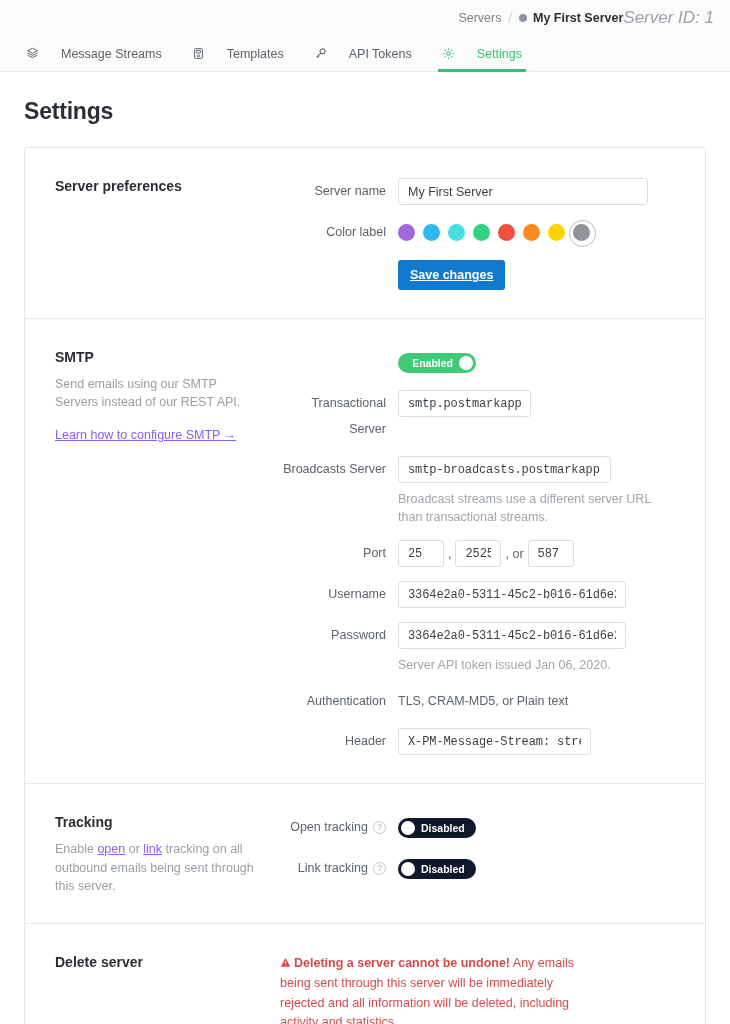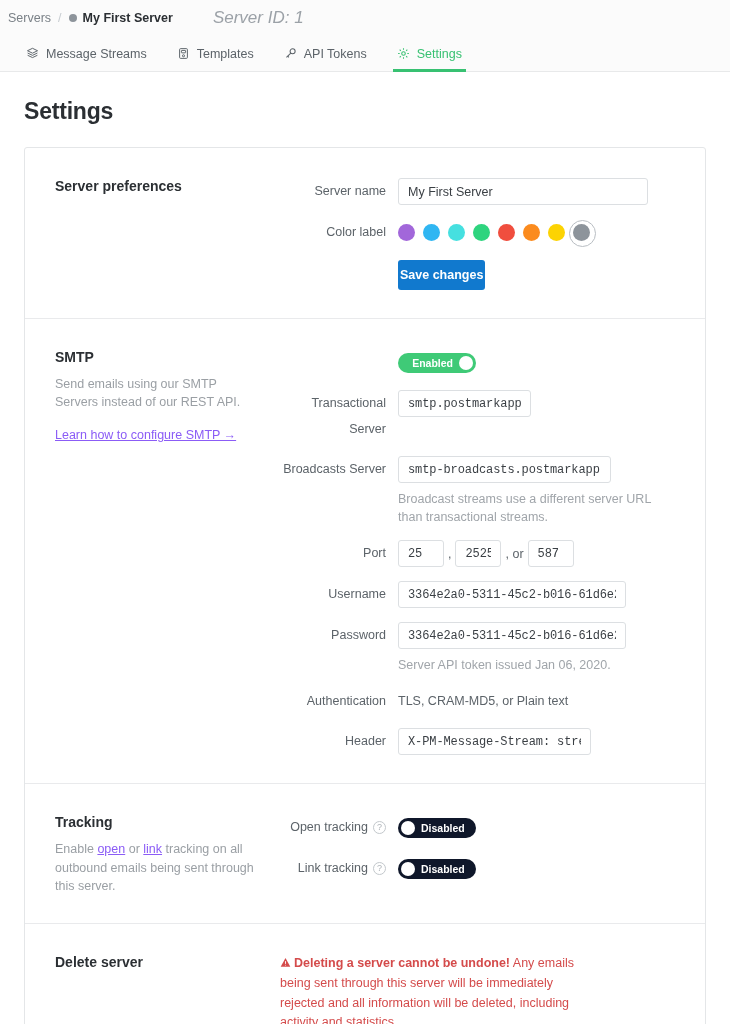--- a/index.html
+++ b/index.html
@@ -15,12 +15,11 @@
   
   .topbar {
     height: 36px;
-    padding: 0 8px;
+    padding: 0 16px;
     display: flex;
     align-items: center;
-    justify-content: flex-start;
+    justify-content: flex-end;
     background: #fbfbfb;
-    gap: 40px;
   }
   .crumbs { display: flex; align-items: center; font-size: 12.5px; }
   .crumb-link { color: #7a8187; text-decoration: none; }

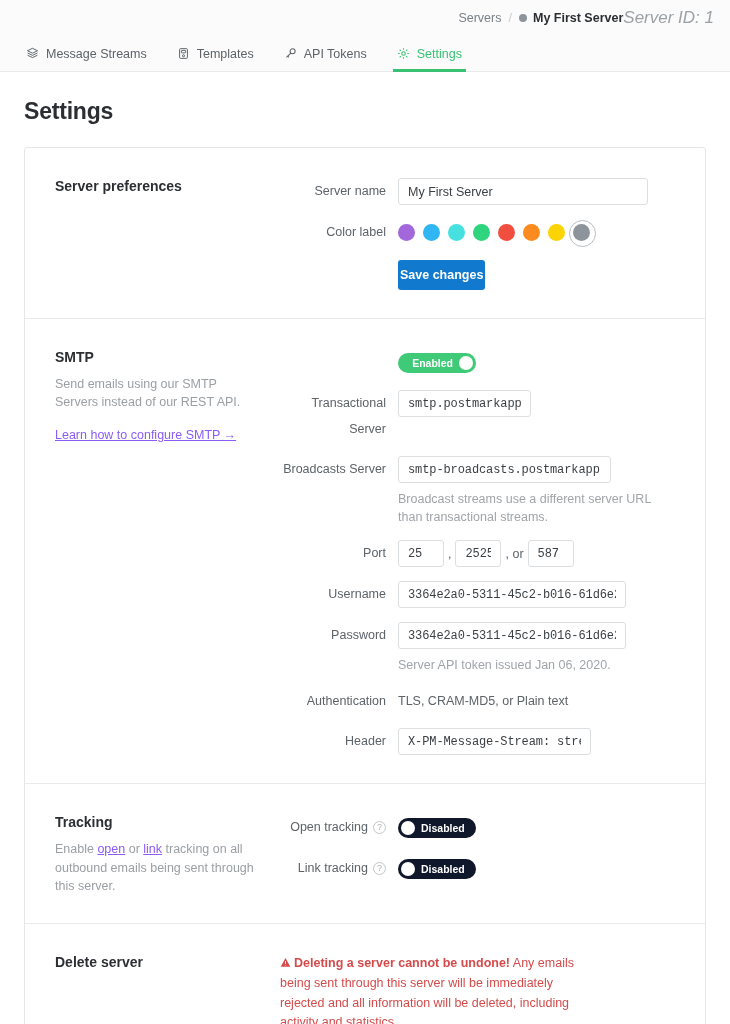--- a/index.html
+++ b/index.html
@@ -41,7 +41,7 @@
     border-bottom: 1px solid #e8e9ea;
   }
   .tab {
-    display: flex; align-items: center; gap: 7px;
+    display: flex; align-items: center; gap: 22px;
     padding: 0 2px;
     margin-right: 26px;
     font-size: 12.5px;

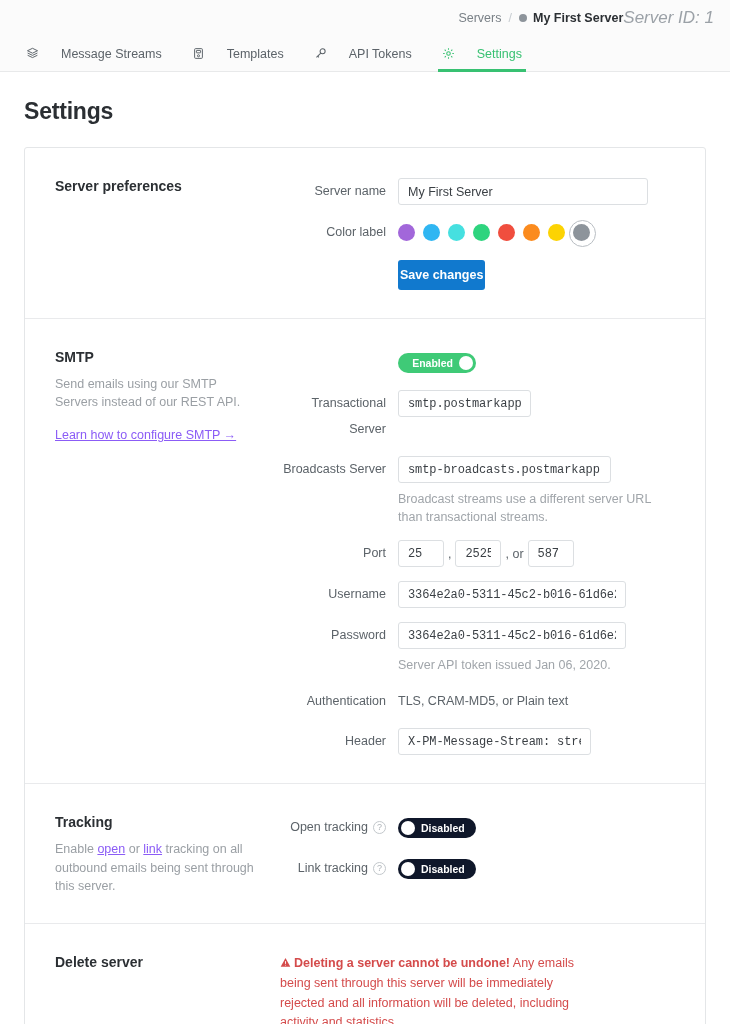--- a/index.html
+++ b/index.html
@@ -143,7 +143,8 @@
     font-family: "Liberation Sans", sans-serif;
     font-size: 12.5px; font-weight: bold;
     color: #ffffff; cursor: pointer;
-    padding: 8px 2px;
+    padding: 8px 12px;
+    text-decoration: underline;
   }
   .btn-primary { background: #1179ce; }
 

